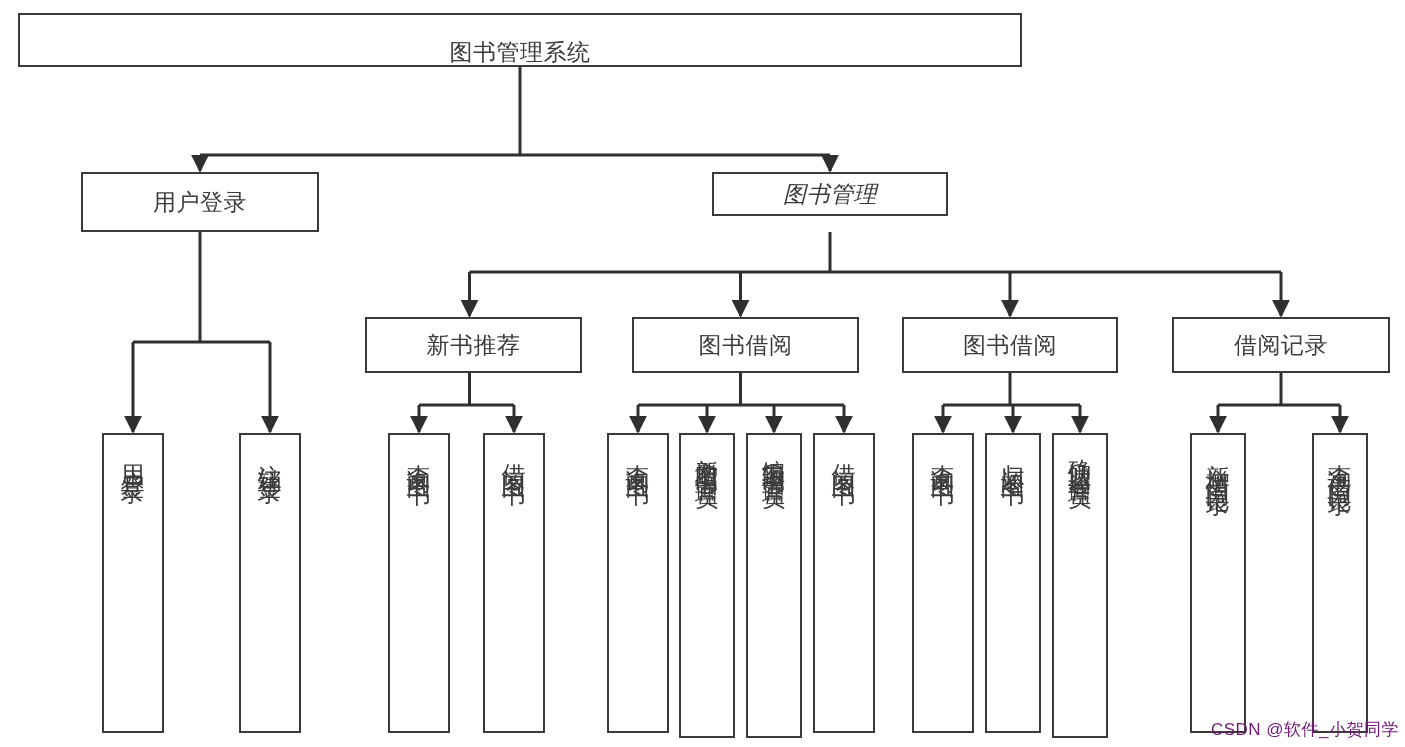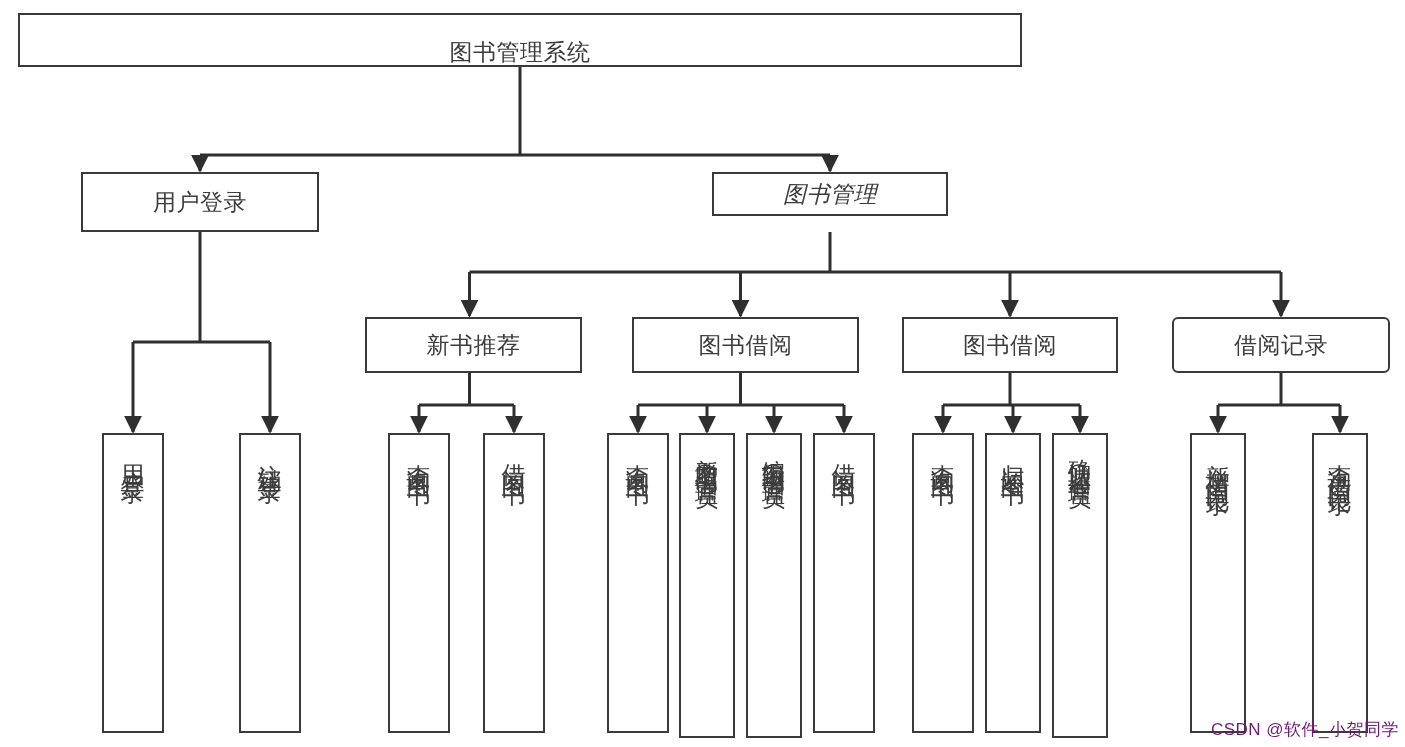--- a/index.html
+++ b/index.html
@@ -157,7 +157,7 @@
     <span class="node-label">图书借阅</span>
   </div>
 
-  <div class="node horiz" style="left: 1172px; top: 317px; width: 218px; height: 56px; border-radius: 6px;">
+  <div class="node horiz" style="left: 1172px; top: 317px; width: 218px; height: 56px;">
     <span class="node-label">借阅记录</span>
   </div>
 

